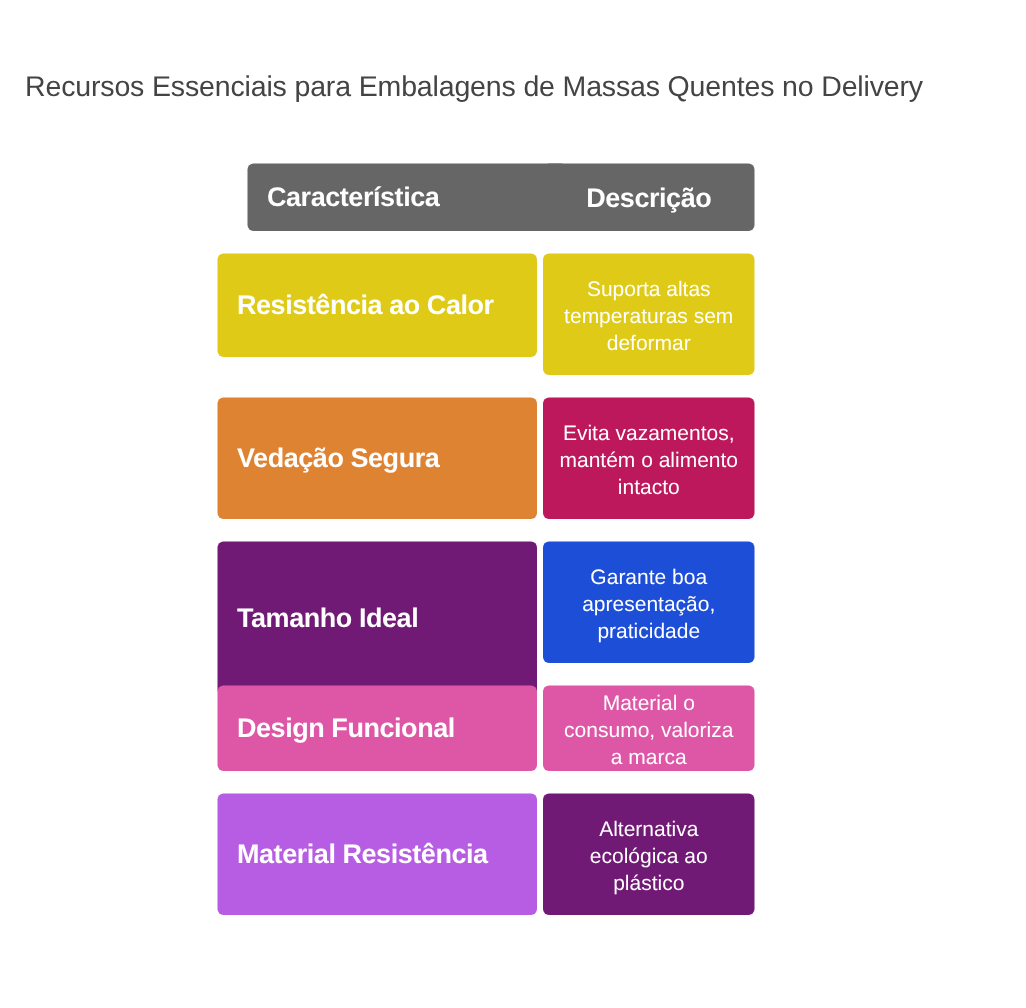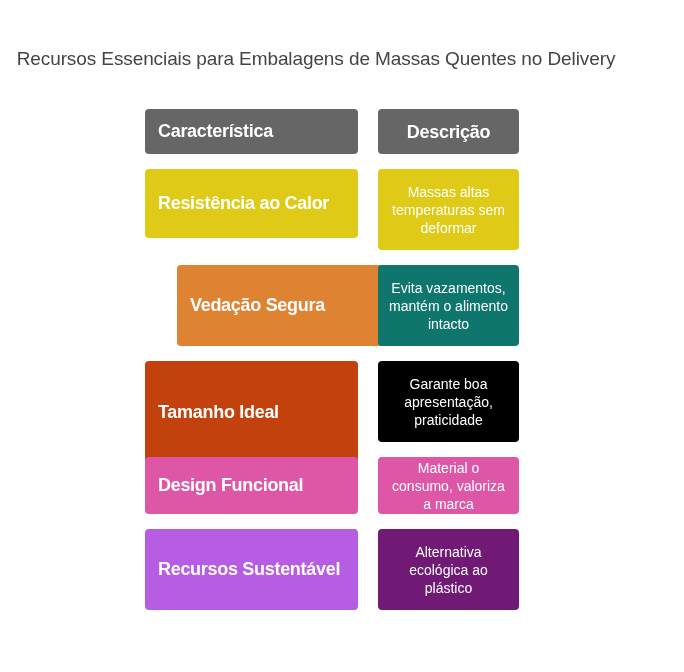--- a/index.html
+++ b/index.html
@@ -66,7 +66,7 @@
 
 <div>
 
-  <div class="cell col-left header-cell" style="top: 109px; height: 45px; background: rgb(102, 102, 102);">Característica</div>
+  <div class="cell col-left header-cell" style="top: 109px; height: 45px; background: rgb(102, 102, 102); margin-left: 20px;">Característica</div>
   <div class="cell col-right header-cell" style="top: 109px; height: 45px; background: rgb(102, 102, 102);">Descrição</div>
 
   <div class="cell col-left row-cell" style="top: 169px; height: 69px; background: rgb(223, 203, 23);">Resistência ao Calor</div>

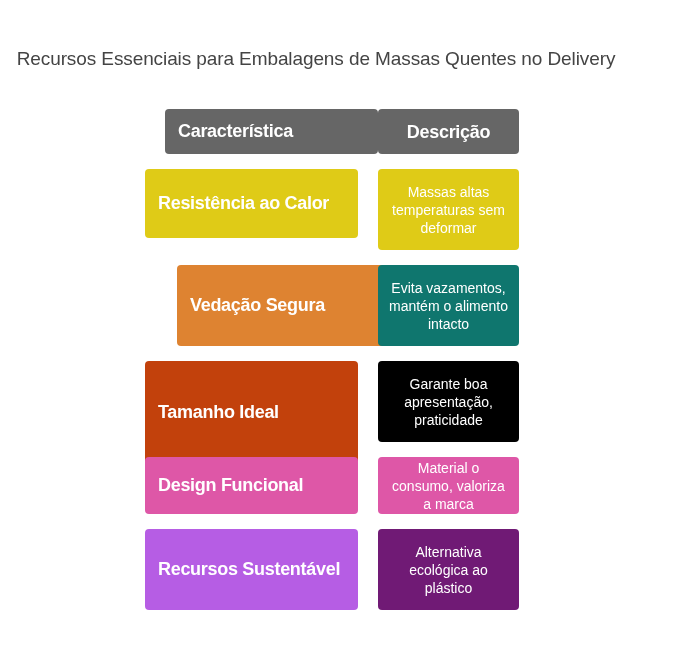--- a/index.html
+++ b/index.html
@@ -42,7 +42,7 @@
       letter-spacing: -0.3px;
     }
     .col-right {
-      left: 378px;
+      left: 362px;
       width: 141px;
       justify-content: center;
       text-align: center;

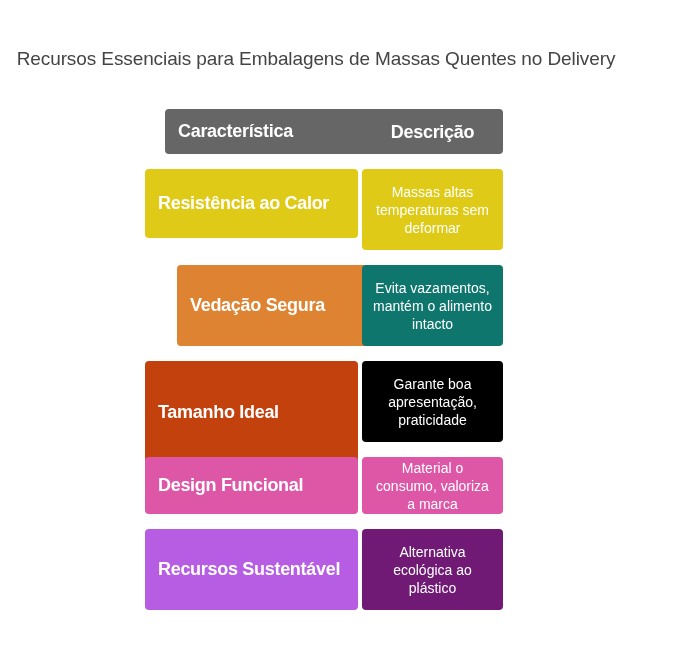--- a/index.html
+++ b/index.html
@@ -70,7 +70,7 @@
   <div class="cell col-right header-cell" style="top: 109px; height: 45px; background: rgb(102, 102, 102);">Descrição</div>
 
   <div class="cell col-left row-cell" style="top: 169px; height: 69px; background: rgb(223, 203, 23);">Resistência ao Calor</div>
-  <div class="cell col-right row-cell" style="top: 169px; height: 81px; background: rgb(223, 203, 23);">Massas altas temperaturas sem deformar</div>
+  <div class="cell col-right row-cell" style="top: 169px; height: 81px; background: rgb(223, 203, 23);">Suporta altas temperaturas sem deformar</div>
 
   <div class="cell col-left row-cell" style="top: 265px; height: 81px; background: rgb(222, 131, 49); margin-left: 32px;">Vedação Segura</div>
   <div class="cell col-right row-cell" style="top: 265px; height: 81px; background: #0f766e;">Evita vazamentos, mantém o alimento intacto</div>

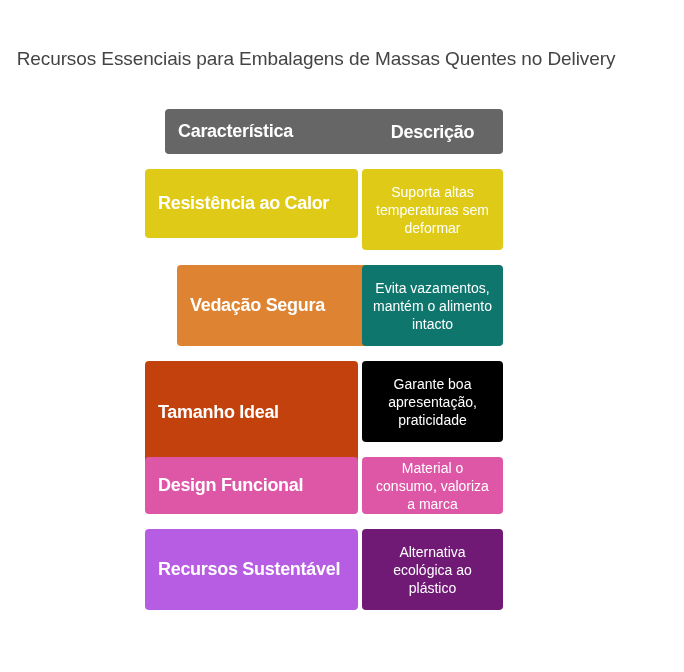--- a/index.html
+++ b/index.html
@@ -73,7 +73,7 @@
   <div class="cell col-right row-cell" style="top: 169px; height: 81px; background: rgb(223, 203, 23);">Suporta altas temperaturas sem deformar</div>
 
   <div class="cell col-left row-cell" style="top: 265px; height: 81px; background: rgb(222, 131, 49); margin-left: 32px;">Vedação Segura</div>
-  <div class="cell col-right row-cell" style="top: 265px; height: 81px; background: #0f766e;">Evita vazamentos, mantém o alimento intacto</div>
+  <div class="cell col-right row-cell" style="top: 265px; height: 81px; background: #be185d;">Evita vazamentos, mantém o alimento intacto</div>
 
   <div class="cell col-left row-cell" style="top: 361px; height: 103px; background: #c2410c;">Tamanho Ideal</div>
   <div class="cell col-right row-cell" style="top: 361px; height: 81px; background: #000000;">Garante boa apresentação, praticidade</div>

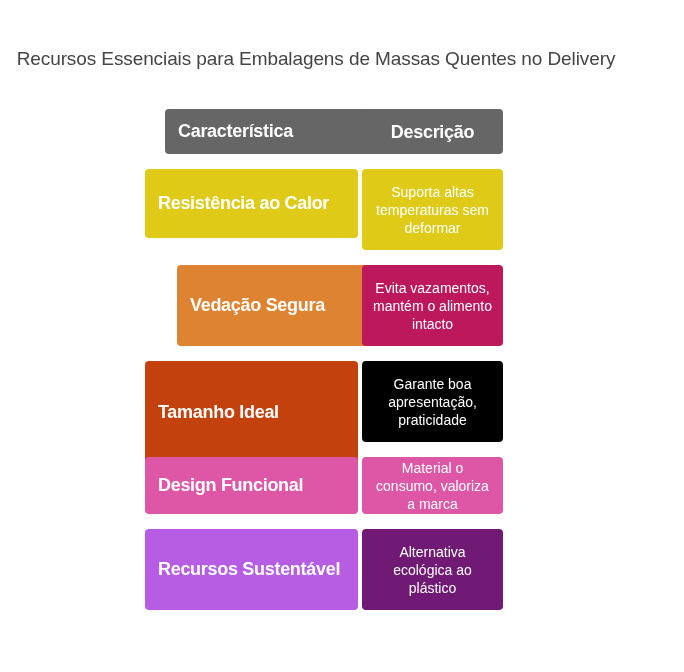--- a/index.html
+++ b/index.html
@@ -72,7 +72,7 @@
   <div class="cell col-left row-cell" style="top: 169px; height: 69px; background: rgb(223, 203, 23);">Resistência ao Calor</div>
   <div class="cell col-right row-cell" style="top: 169px; height: 81px; background: rgb(223, 203, 23);">Suporta altas temperaturas sem deformar</div>
 
-  <div class="cell col-left row-cell" style="top: 265px; height: 81px; background: rgb(222, 131, 49); margin-left: 32px;">Vedação Segura</div>
+  <div class="cell col-left row-cell" style="top: 265px; height: 81px; background: rgb(222, 131, 49);">Vedação Segura</div>
   <div class="cell col-right row-cell" style="top: 265px; height: 81px; background: #be185d;">Evita vazamentos, mantém o alimento intacto</div>
 
   <div class="cell col-left row-cell" style="top: 361px; height: 103px; background: #c2410c;">Tamanho Ideal</div>

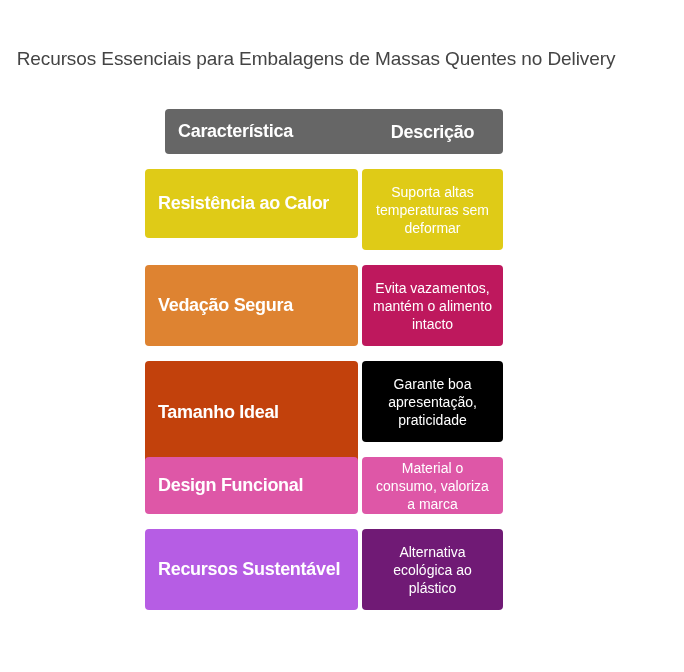--- a/index.html
+++ b/index.html
@@ -76,7 +76,7 @@
   <div class="cell col-right row-cell" style="top: 265px; height: 81px; background: #be185d;">Evita vazamentos, mantém o alimento intacto</div>
 
   <div class="cell col-left row-cell" style="top: 361px; height: 103px; background: #c2410c;">Tamanho Ideal</div>
-  <div class="cell col-right row-cell" style="top: 361px; height: 81px; background: #000000;">Garante boa apresentação, praticidade</div>
+  <div class="cell col-right row-cell" style="top: 361px; height: 81px; background: #1d4ed8;">Garante boa apresentação, praticidade</div>
 
   <div class="cell col-left row-cell" style="top: 457px; height: 57px; background: rgb(222, 87, 167);">Design Funcional</div>
   <div class="cell col-right row-cell" style="top: 457px; height: 57px; background: rgb(222, 87, 167);">Material o consumo, valoriza a marca</div>

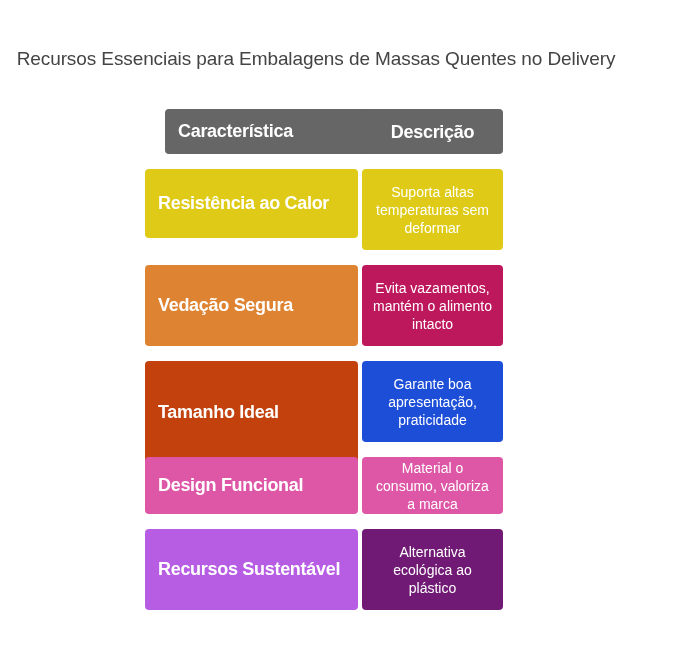--- a/index.html
+++ b/index.html
@@ -75,7 +75,7 @@
   <div class="cell col-left row-cell" style="top: 265px; height: 81px; background: rgb(222, 131, 49);">Vedação Segura</div>
   <div class="cell col-right row-cell" style="top: 265px; height: 81px; background: #be185d;">Evita vazamentos, mantém o alimento intacto</div>
 
-  <div class="cell col-left row-cell" style="top: 361px; height: 103px; background: #c2410c;">Tamanho Ideal</div>
+  <div class="cell col-left row-cell" style="top: 361px; height: 103px; background: #701a75;">Tamanho Ideal</div>
   <div class="cell col-right row-cell" style="top: 361px; height: 81px; background: #1d4ed8;">Garante boa apresentação, praticidade</div>
 
   <div class="cell col-left row-cell" style="top: 457px; height: 57px; background: rgb(222, 87, 167);">Design Funcional</div>

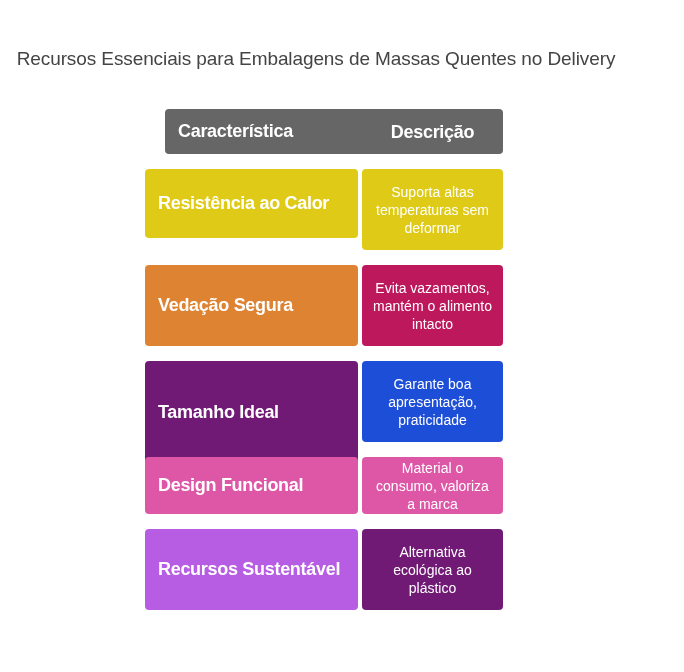--- a/index.html
+++ b/index.html
@@ -81,7 +81,7 @@
   <div class="cell col-left row-cell" style="top: 457px; height: 57px; background: rgb(222, 87, 167);">Design Funcional</div>
   <div class="cell col-right row-cell" style="top: 457px; height: 57px; background: rgb(222, 87, 167);">Material o consumo, valoriza a marca</div>
 
-  <div class="cell col-left row-cell" style="top: 529px; height: 81px; background: rgb(182, 93, 228);">Recursos Sustentável</div>
+  <div class="cell col-left row-cell" style="top: 529px; height: 81px; background: rgb(182, 93, 228);">Material Resistência</div>
   <div class="cell col-right row-cell" style="top: 529px; height: 81px; background: #701a75;">Alternativa ecológica ao plástico</div>
 </div>
 

